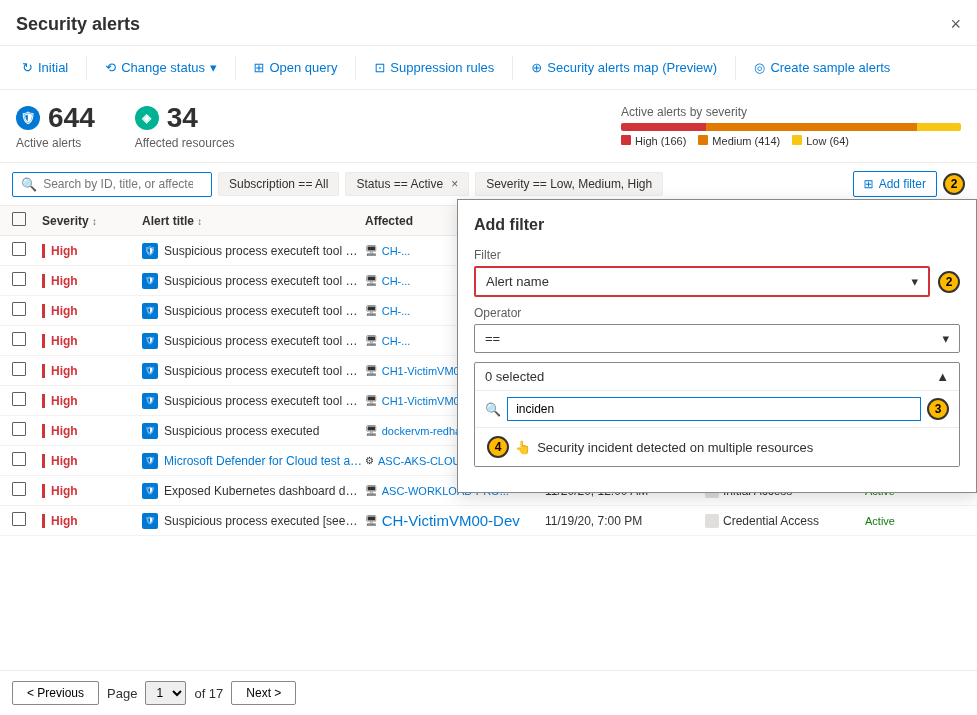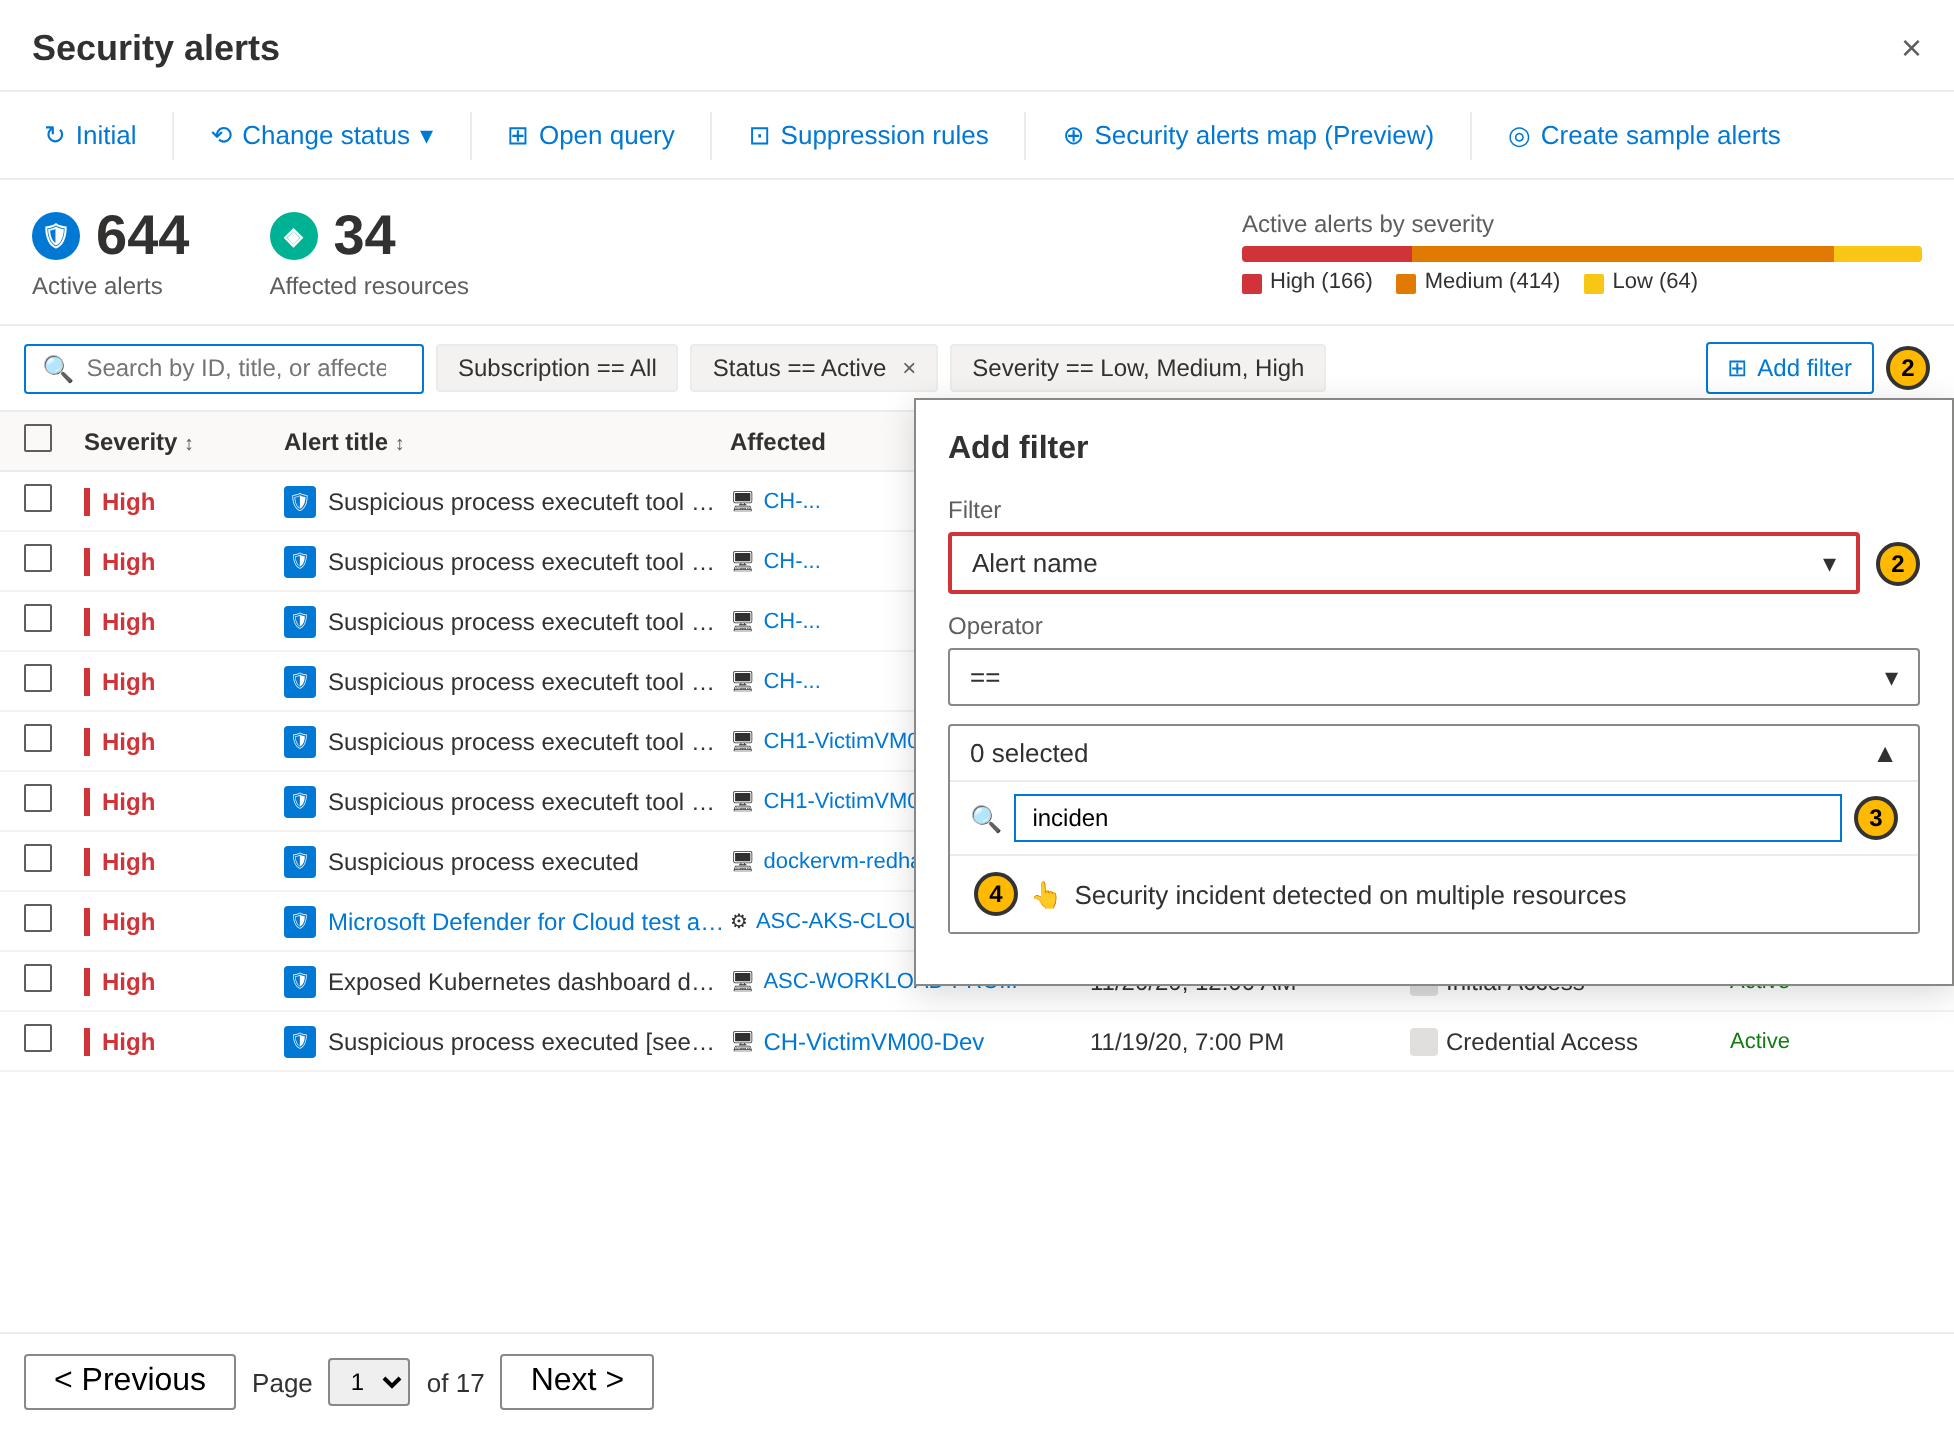--- a/index.html
+++ b/index.html
@@ -24,7 +24,7 @@
     .bar-medium { background: #e07a02; }
     .bar-low { background: #f8c715; }
     .severity-legend { display: flex; gap: 12px; margin-top: 4px; font-size: 11px; }
-    .legend-item { display: flex; align-items: flex-end; gap: 4px; }
+    .legend-item { display: flex; align-items: flex-start; gap: 4px; }
     .legend-dot { width: 10px; height: 10px; border-radius: 1px; }
     .filter-row { display: flex; align-items: center; gap: 6px; padding: 8px 12px; border-bottom: 1px solid #edebe9; flex-wrap: wrap; position: relative; }
     .search-box { display: flex; align-items: center; border: 1px solid #0078d4; border-radius: 2px; padding: 4px 8px; gap: 6px; min-width: 200px; background: #fff; }

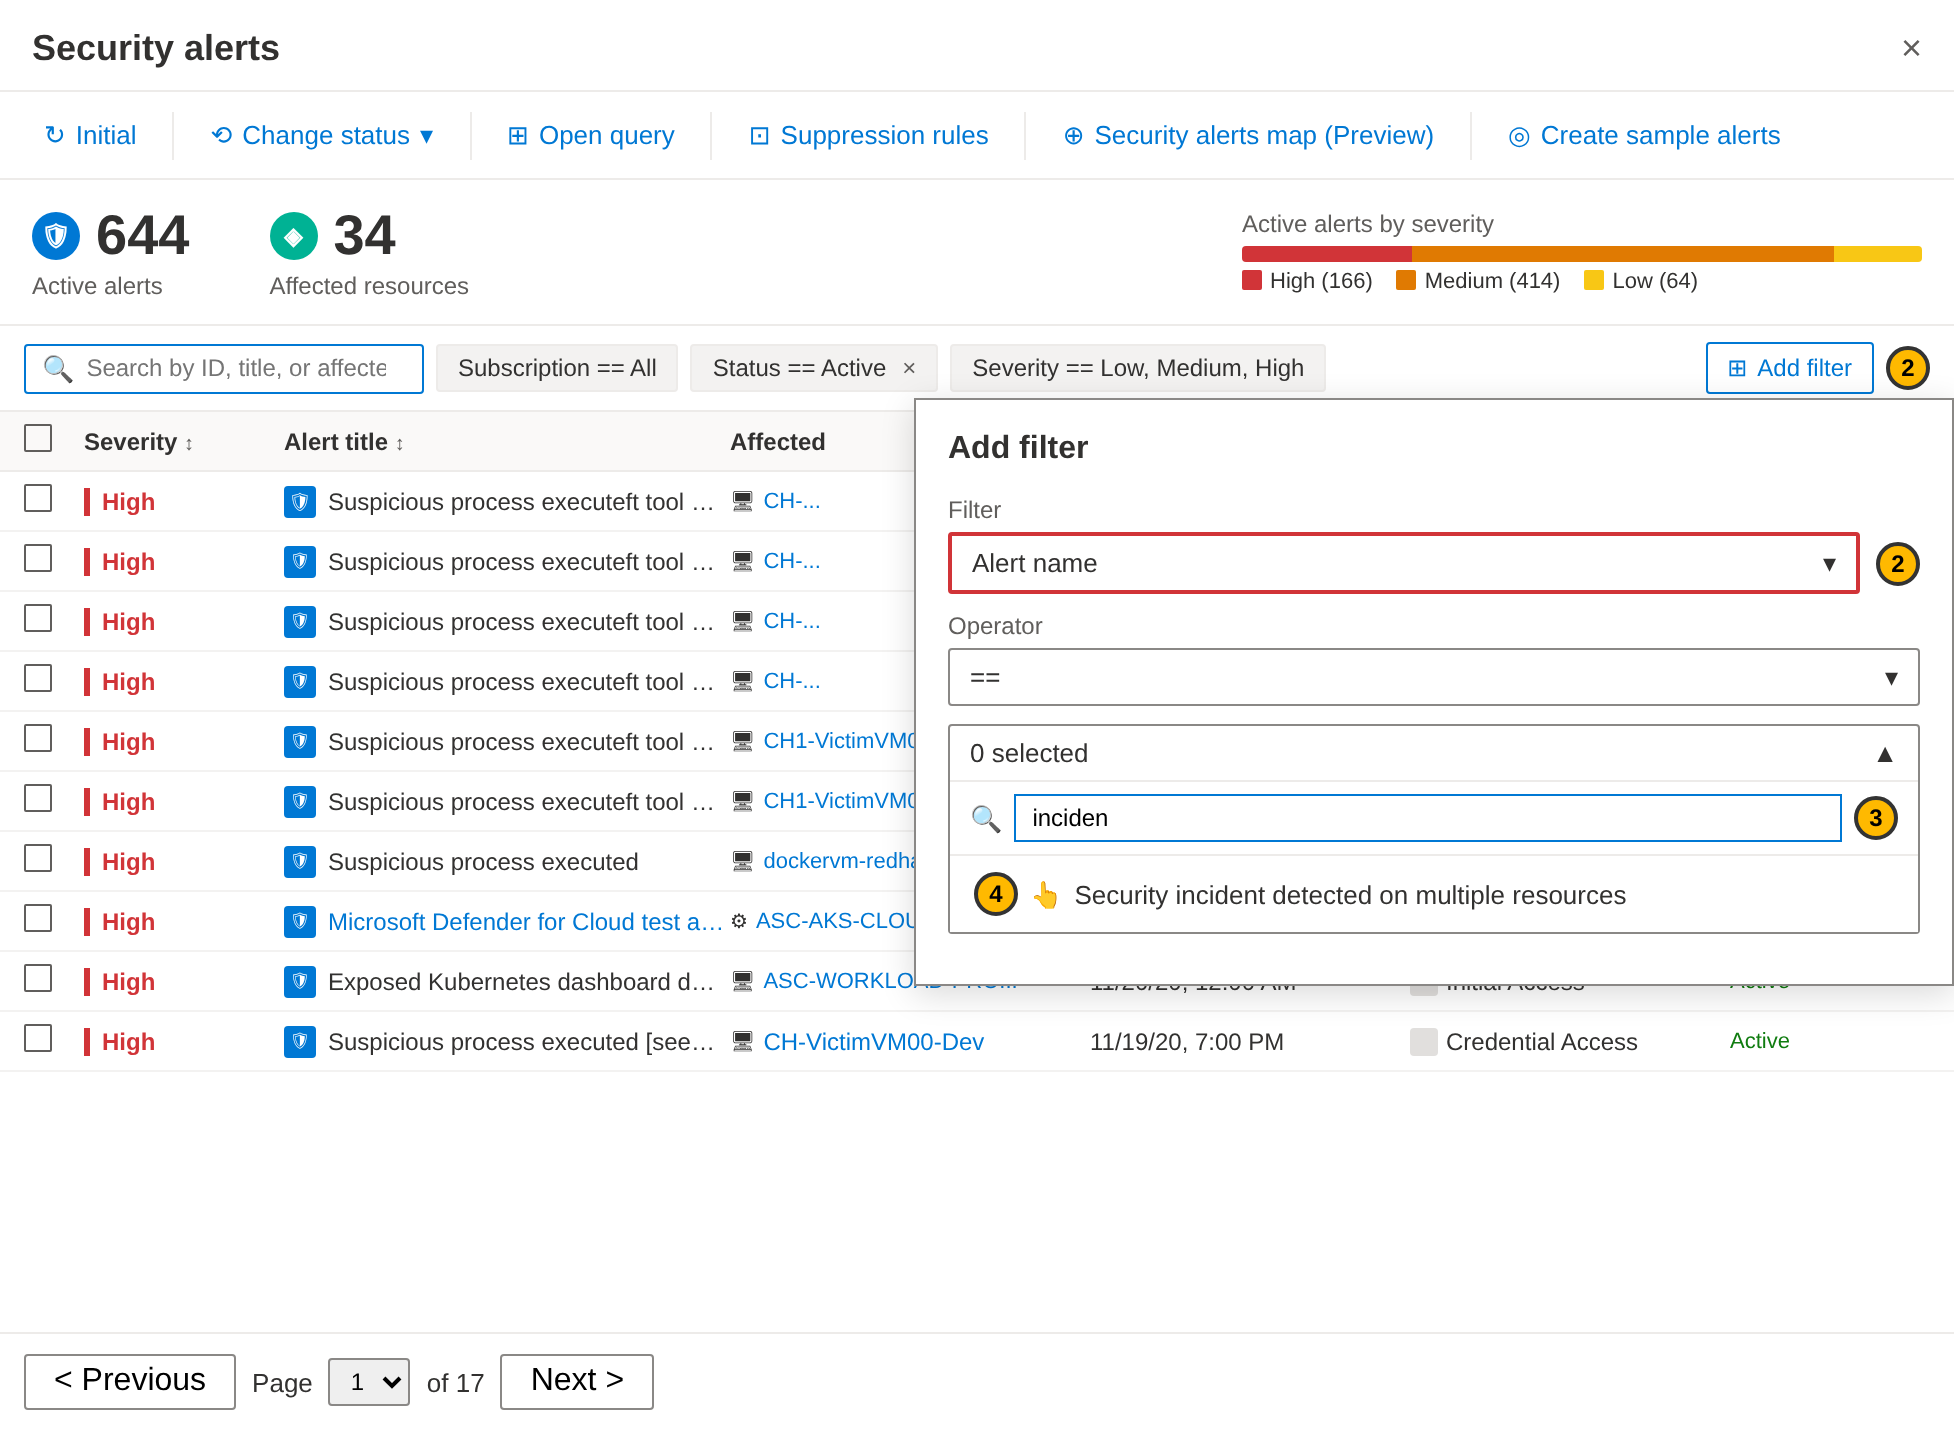--- a/index.html
+++ b/index.html
@@ -398,7 +398,7 @@
       </div>
       <div style="display:flex;align-items:center;gap:4px;">
         <span style="font-size:10px;">🖥</span>
-        <span style="color:#0078d4;font-size:12px;">CH-VictimVM00-Dev</span>
+        <span style="color:#0078d4;font-size:15px;">CH-VictimVM00-Dev</span>
       </div>
       <div>11/19/20, 7:00 PM</div>
       <div style="display:flex;align-items:center;gap:4px;">

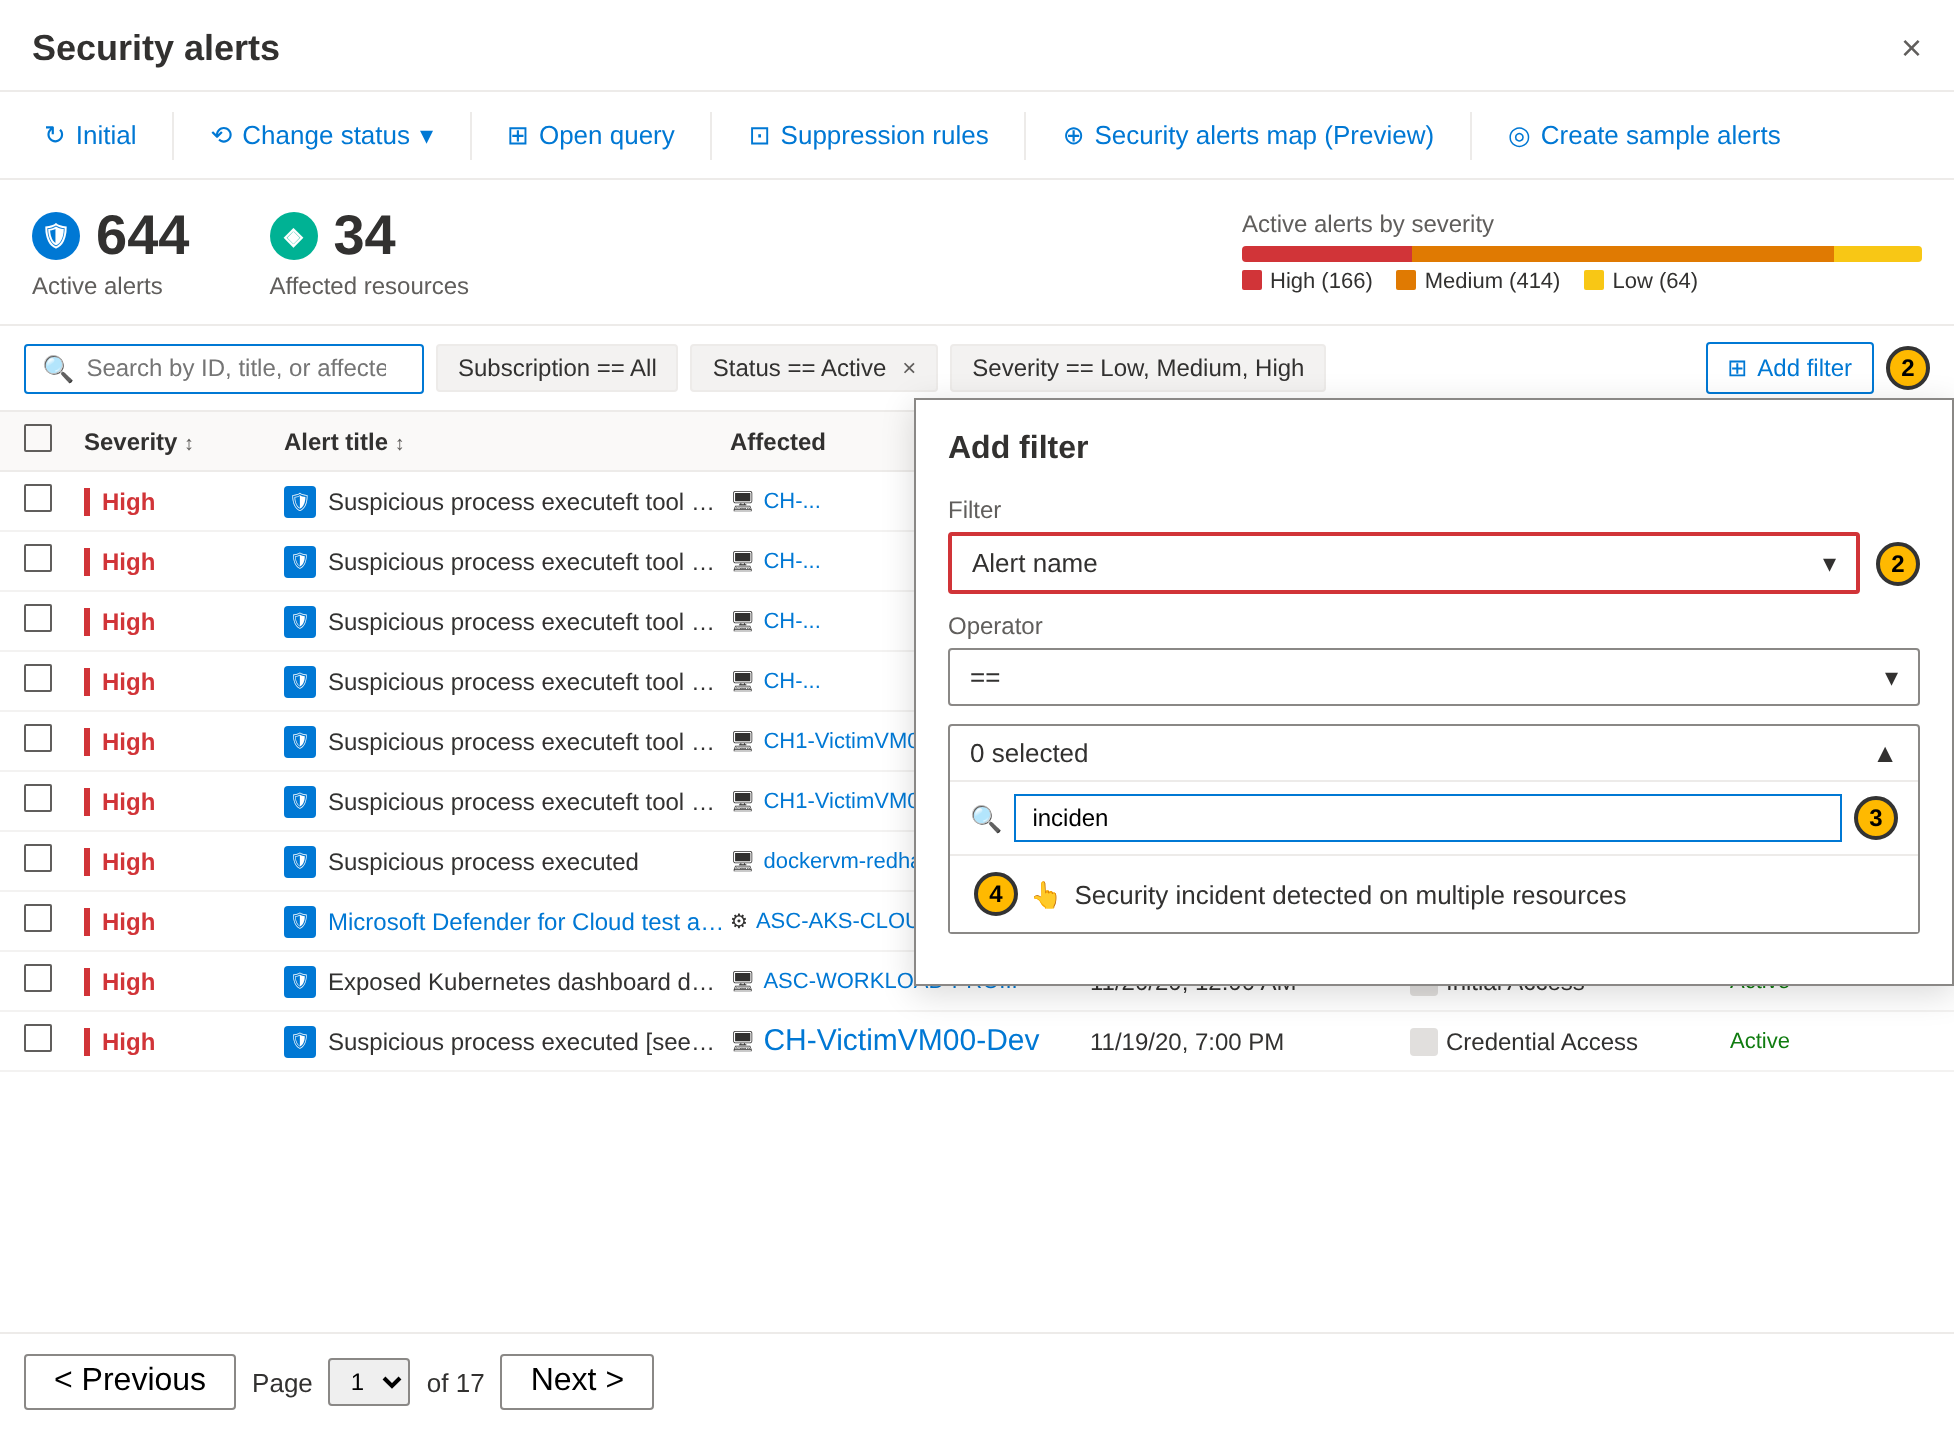--- a/index.html
+++ b/index.html
@@ -39,7 +39,7 @@
     .truncate { white-space: nowrap; overflow: hidden; text-overflow: ellipsis; max-width: 200px; }
     .status-badge { font-size: 11px; color: #107c10; }
     .footer { display: flex; align-items: center; gap: 8px; padding: 10px 12px; border-top: 1px solid #edebe9; margin-top: auto; }
-    .page-btn { padding: 4px 14px; border: 1px solid #8a8886; background: #fff; cursor: pointer; border-radius: 2px; font-size: 16px; }
+    .page-btn { padding: 4px 14px; border: 1px solid #8a8886; background: #fff; cursor: pointer; border-radius: 2px; font-size: 12px; }
     .page-select { border: 1px solid #8a8886; padding: 3px 6px; border-radius: 2px; font-size: 12px; }
     
     .add-filter-panel { position: absolute; top: 36px; right: 0; width: 520px; background: #fff; border: 1px solid #8a8886; box-shadow: 0 4px 16px rgba(0,0,0,0.15); z-index: 100; padding: 16px; }

